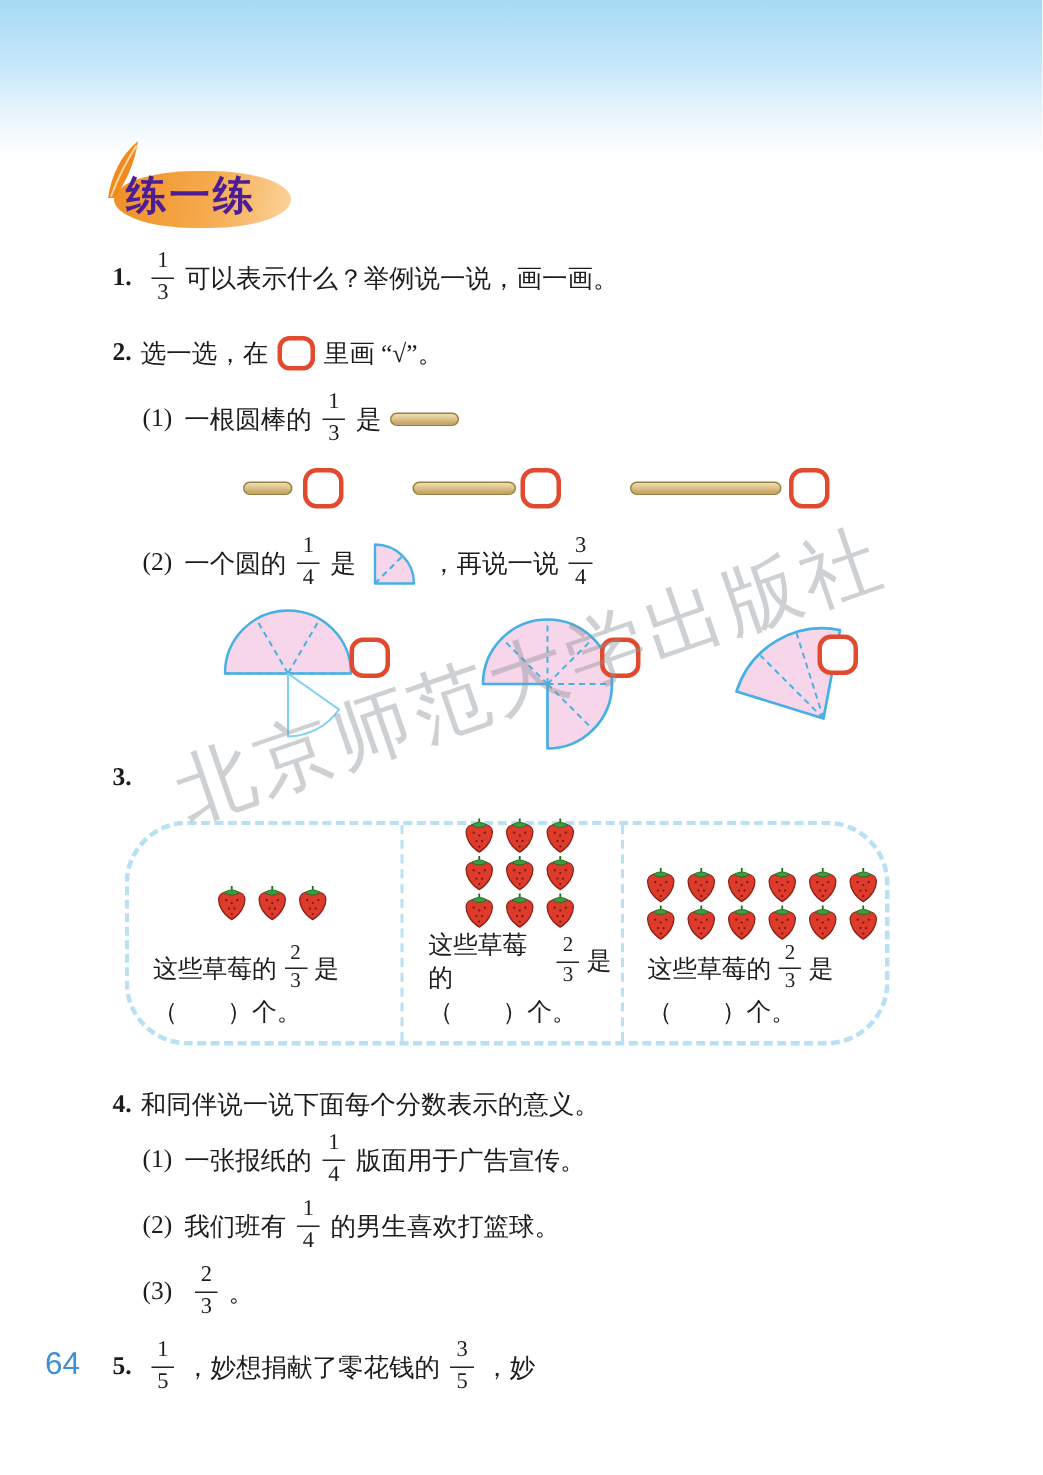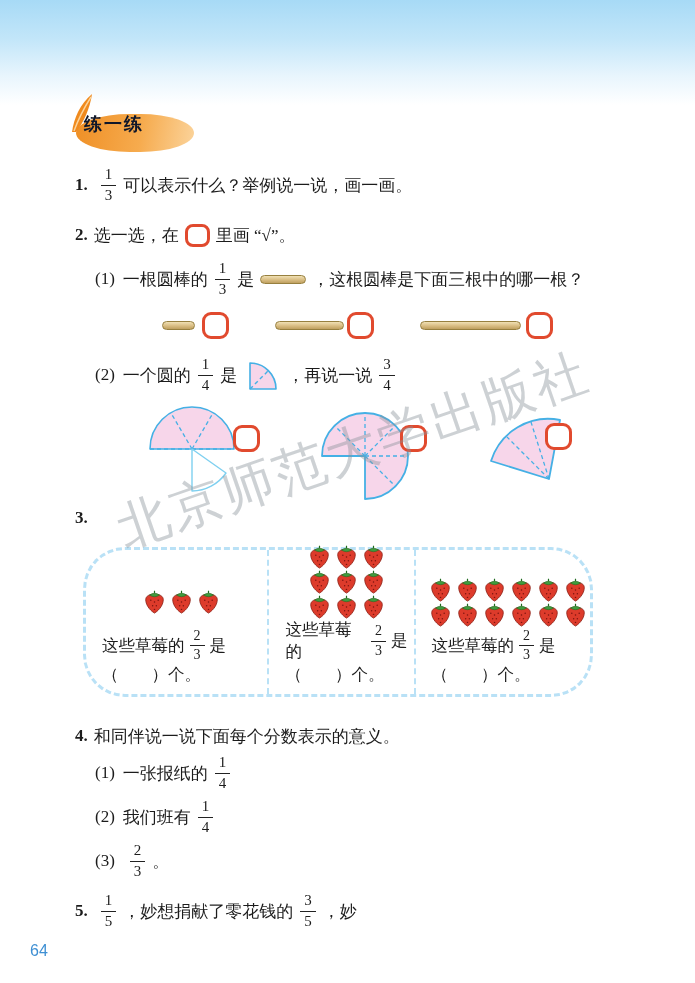--- a/index.html
+++ b/index.html
@@ -17,7 +17,7 @@
     border-radius:50% / 55%; background:linear-gradient(100deg,#ef8f25 0%,#f6ab4e 55%,#fbd49c 100%); }
   .badge .leaf { position:absolute; left:-4px; top:-12px; }
   .badge .title { position:absolute; left:14px; top:8px; font-family:"Liberation Sans","DejaVu Sans",sans-serif;
-    font-weight:bold; font-size:18px; letter-spacing:2px; color:#0f172a; }
+    font-weight:bold; font-size:27px; letter-spacing:2px; color:#4c1d95; }
 
   .content { position:absolute; left:0; top:105px; width:695px; padding:58px 40px 0 75px; }
 

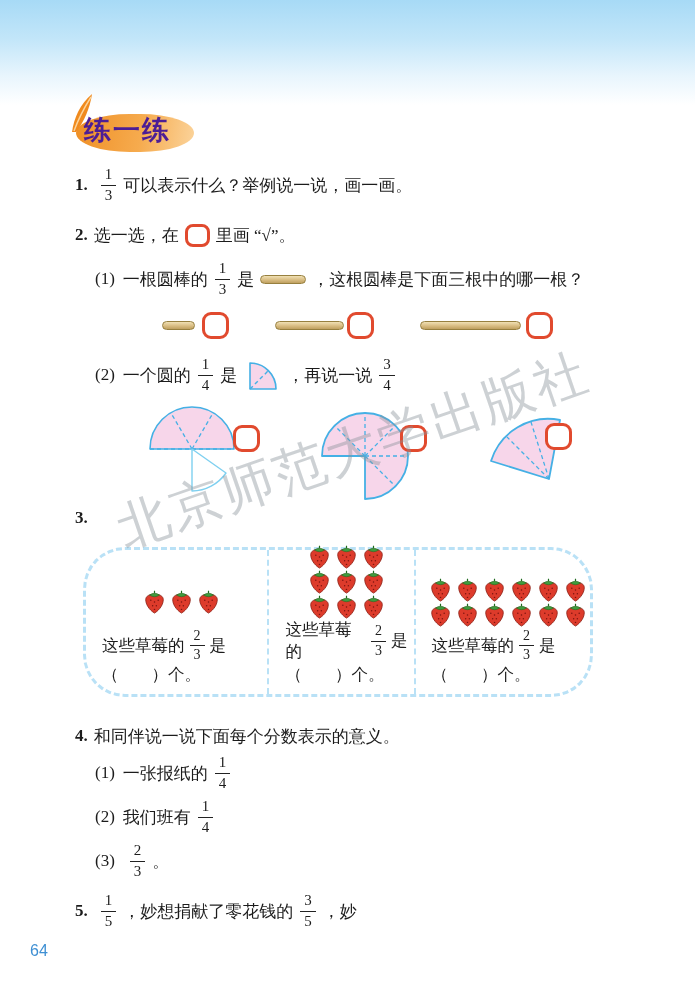--- a/index.html
+++ b/index.html
@@ -116,7 +116,6 @@
     </span>
     <span>是</span>
     <span class="stick inline"></span>
-    <span>，这根圆棒是下面三根中的哪一根？</span>
   </div>
 
   <div class="sticks-row">

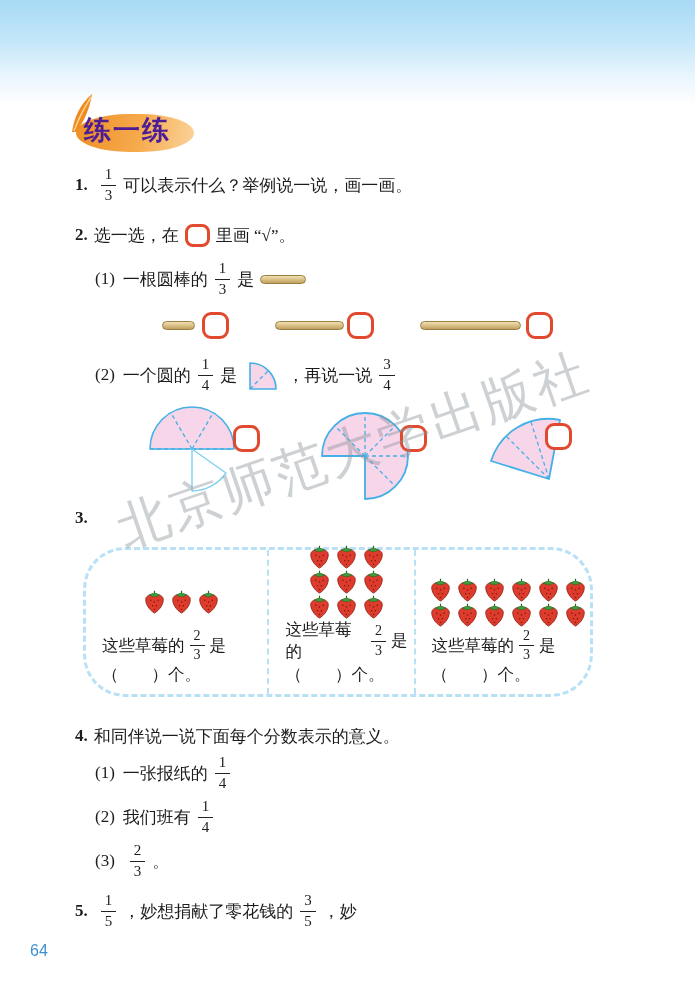--- a/index.html
+++ b/index.html
@@ -498,6 +498,7 @@
       <span class="num">1</span>
       <span class="den">4</span>
     </span>
+    <span>版面用于广告宣传。</span>
   </div>
 
   <div class="row sub">

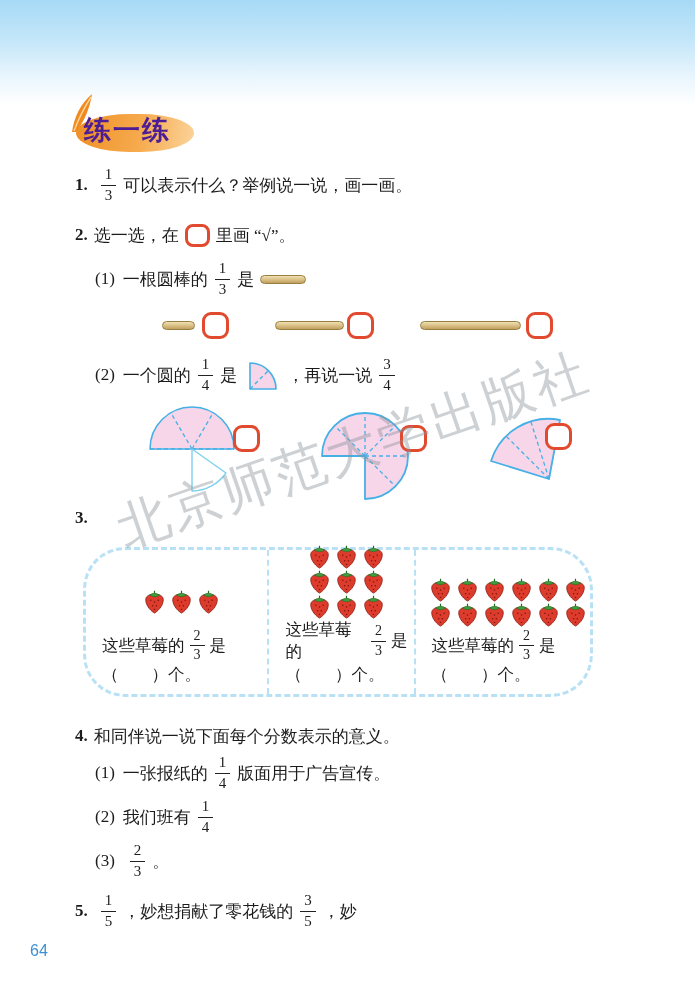--- a/index.html
+++ b/index.html
@@ -508,6 +508,7 @@
       <span class="num">1</span>
       <span class="den">4</span>
     </span>
+    <span>的男生喜欢打篮球。</span>
   </div>
 
   <div class="row sub">

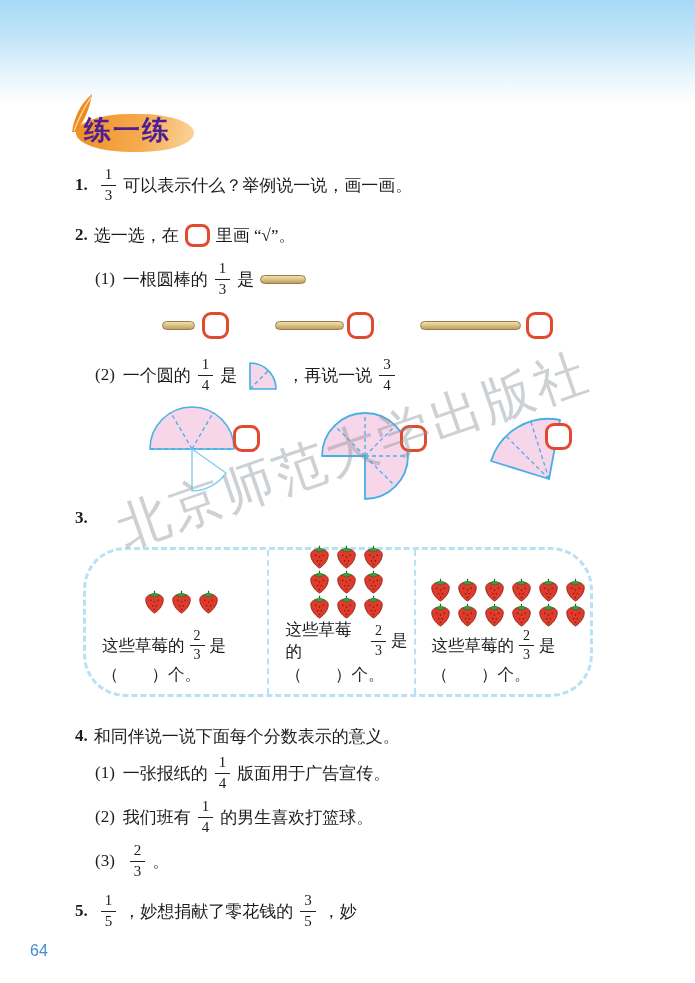--- a/index.html
+++ b/index.html
@@ -65,7 +65,7 @@
     color:#8a939b; opacity:0.42; z-index:9; pointer-events:none;
     font-family:"Liberation Sans","DejaVu Sans",sans-serif; }
 
-  .page-num { position:absolute; left:30px; top:942px; font-size:16px; color:#3e8fd3;
+  .page-num { position:absolute; left:30px; top:898px; font-size:21px; color:#3e8fd3;
     font-family:"Liberation Sans","DejaVu Sans",sans-serif; }
 
   .mt6{margin-top:6px;} .mt10{margin-top:10px;} .mt24{margin-top:24px;}

